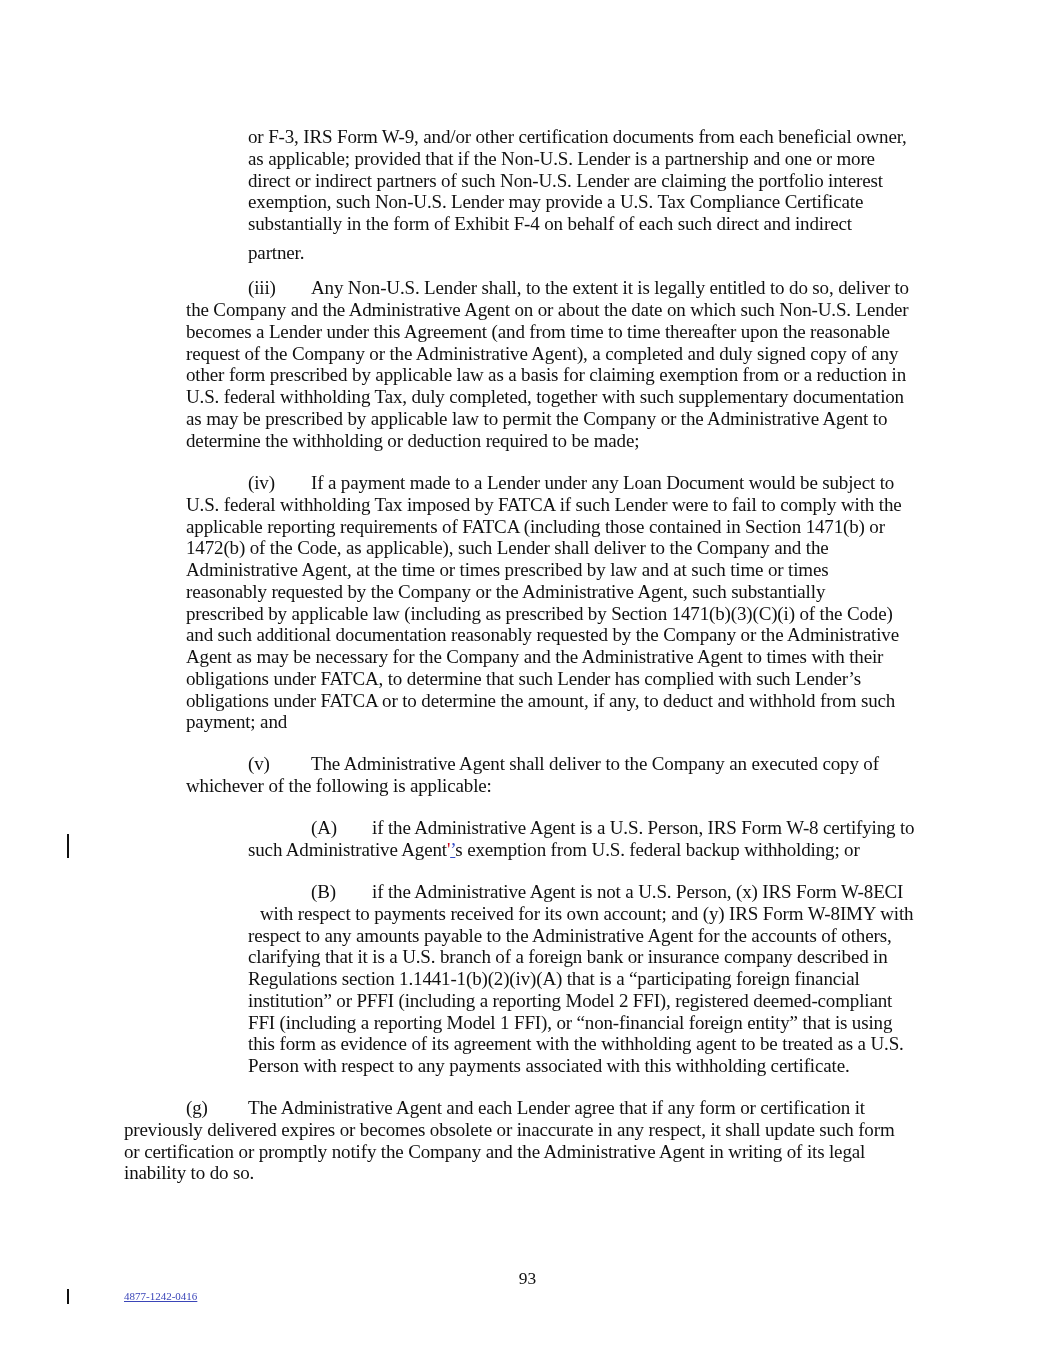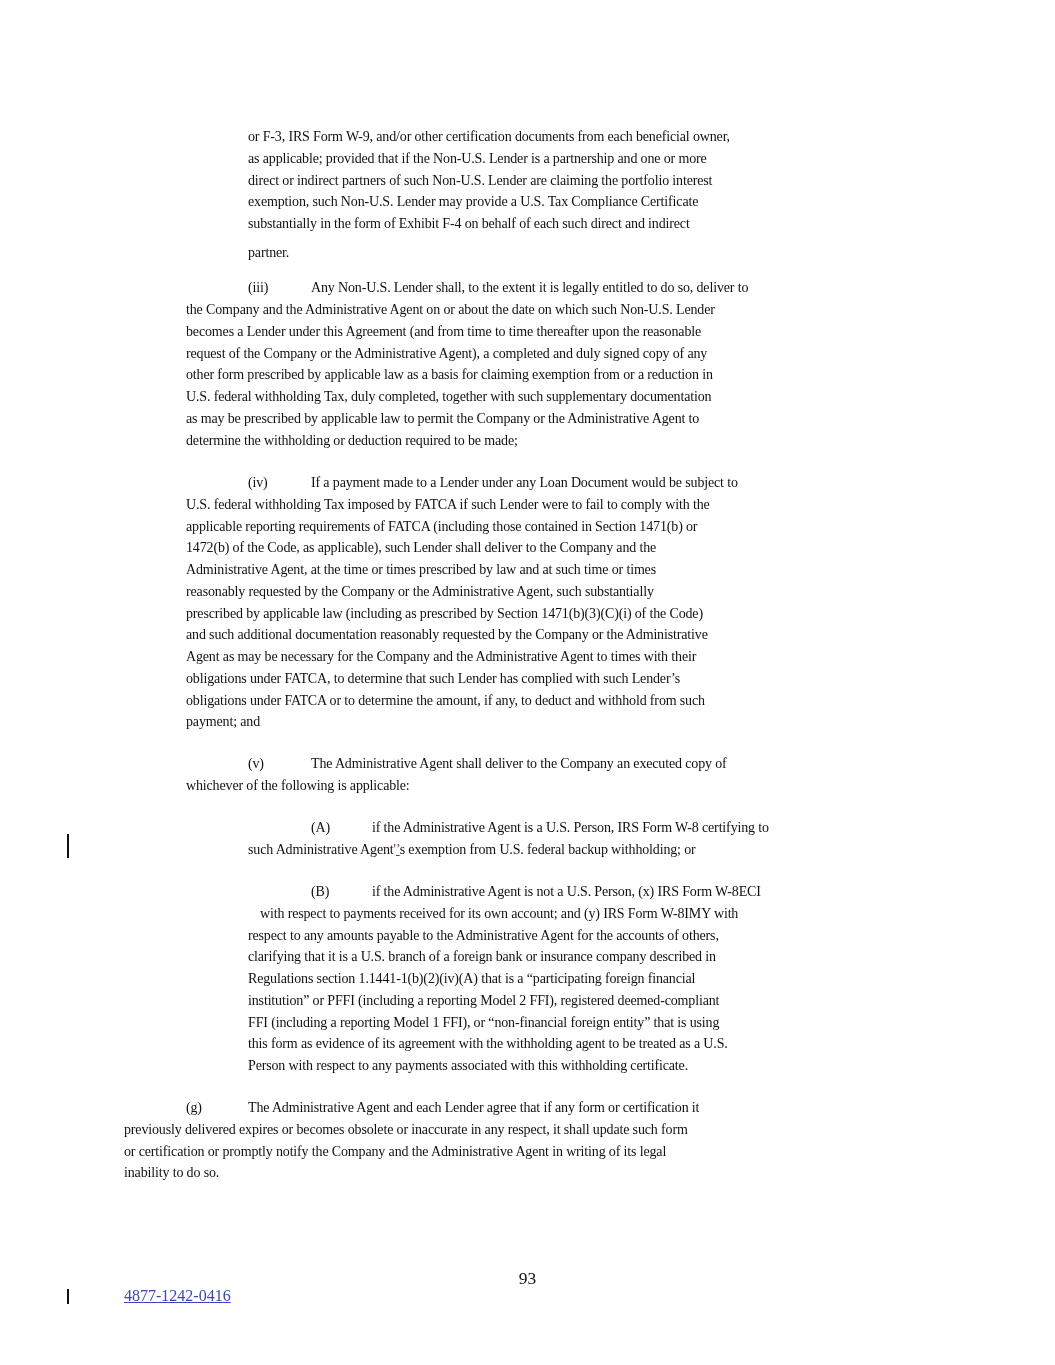--- a/index.html
+++ b/index.html
@@ -10,7 +10,7 @@
     }
     .page { position: absolute; left: 0; top: 0; width: 1055px; height: 1365px; }
     .line {
-      position: absolute; white-space: pre; font-size: 14px; line-height: 22px;
+      position: absolute; white-space: pre; font-size: 19px; line-height: 22px;
       letter-spacing: -0.15px;
     }
     .del { color: #d0021b; }

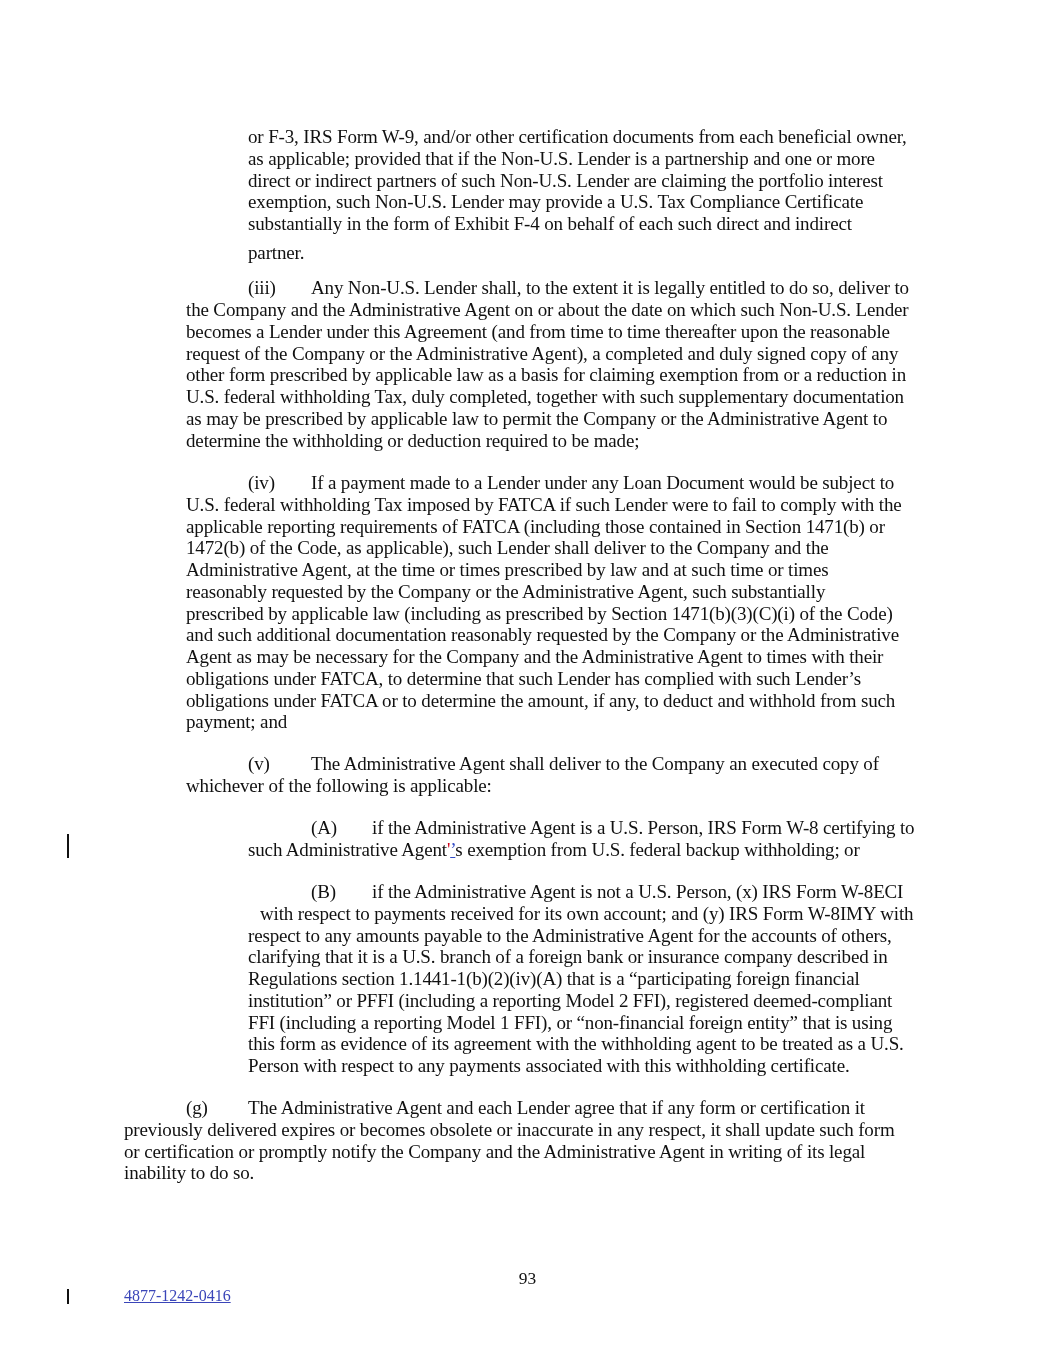--- a/index.html
+++ b/index.html
@@ -23,7 +23,7 @@
       font-size: 17.4px; line-height: 22px;
     }
     .doc-id {
-      position: absolute; left: 124px; top: 1289px; font-size: 16px; line-height: 14px;
+      position: absolute; left: 124px; top: 1289px; font-size: 11px; line-height: 14px;
       color: #3a45b8; text-decoration: underline;
     }
   </style>

